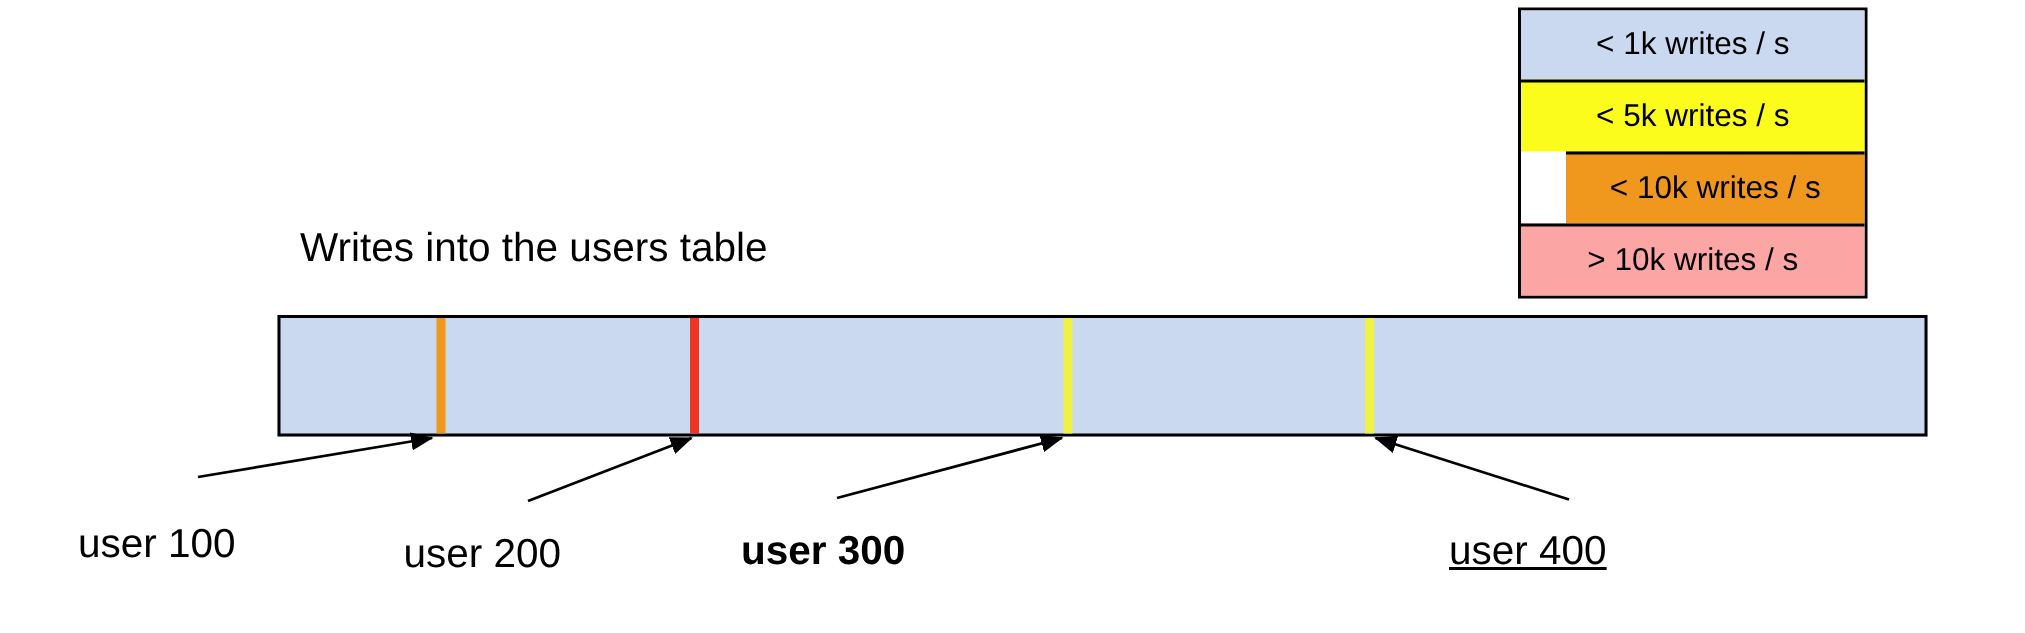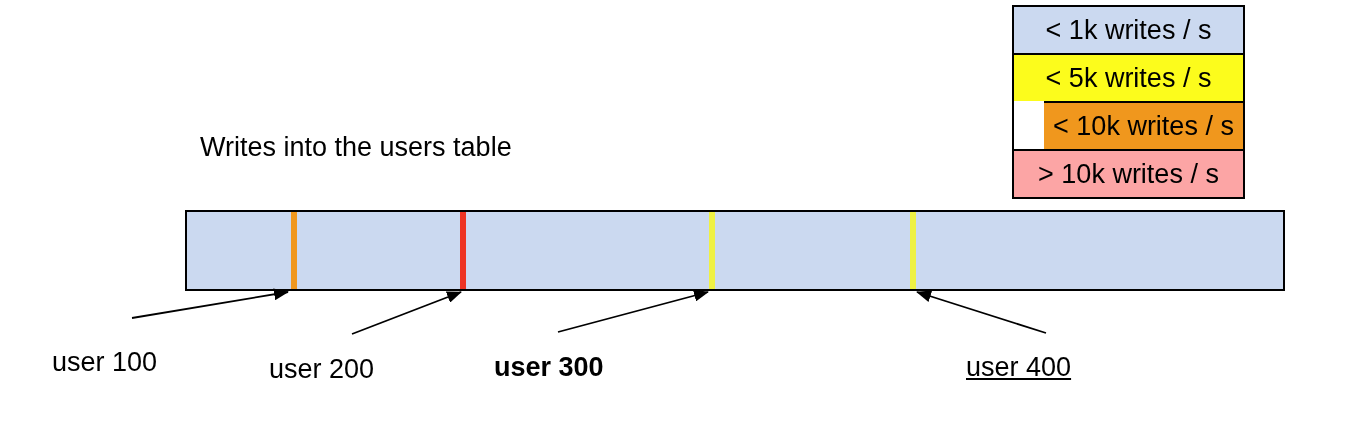--- a/index.html
+++ b/index.html
@@ -40,7 +40,7 @@
     display: flex;
     align-items: center;
     justify-content: center;
-    font-size: 27px;
+    font-size: 21px;
     white-space: nowrap;
   }
   .legend-row + .legend-row {

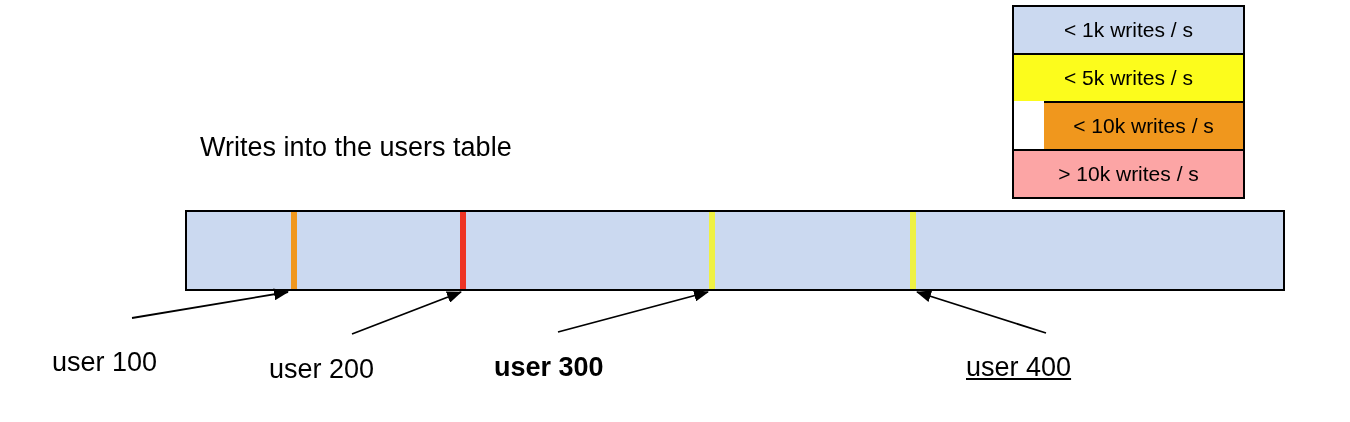--- a/index.html
+++ b/index.html
@@ -19,7 +19,7 @@
   .title {
     position: absolute;
     left: 200px;
-    top: 133px;
+    top: 151px;
     font-size: 27px;
     line-height: 1.1;
     white-space: nowrap;

